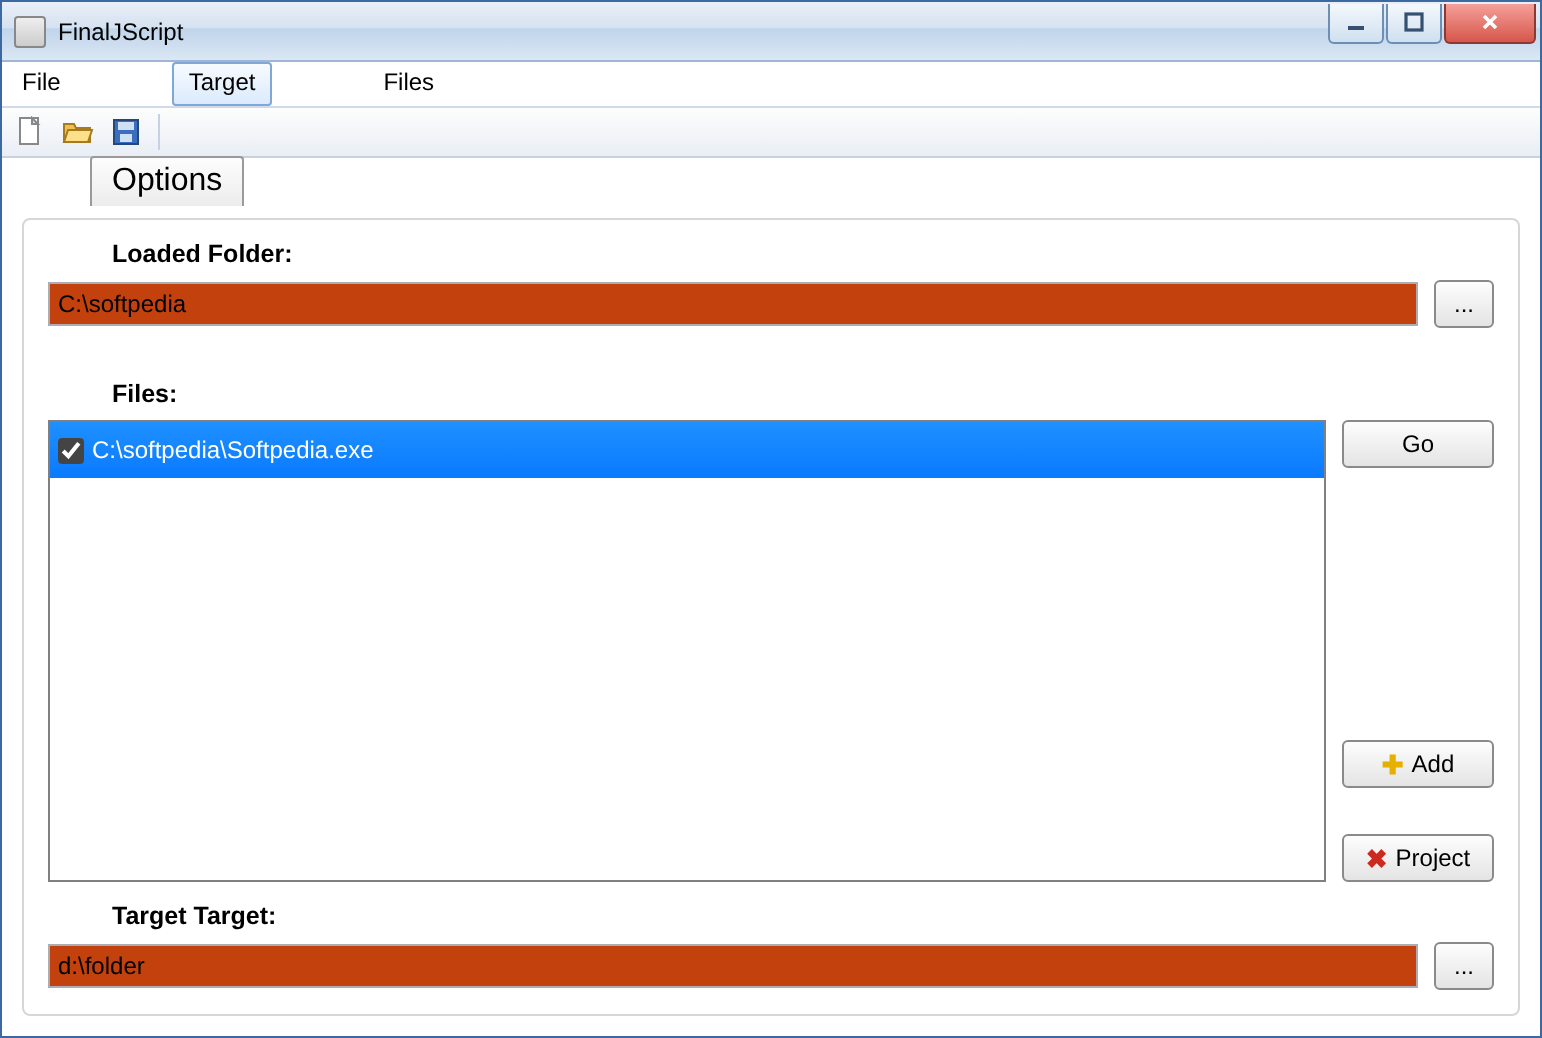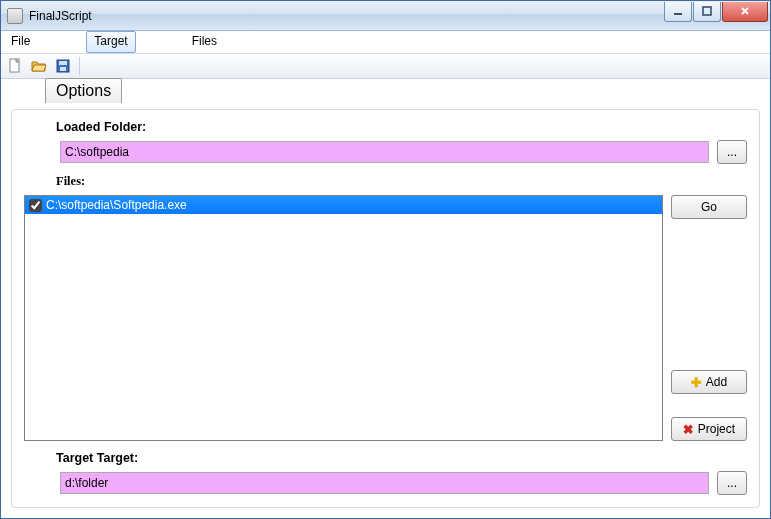--- a/index.html
+++ b/index.html
@@ -120,8 +120,7 @@
     border: 1px solid #abadb3;
     padding: 2px 4px;
     font-size: 12px;
-    background:#f0abfc;
-    margin-left:36px;
+    background:#c2410c;
   }
   .btn {
     height: 24px;

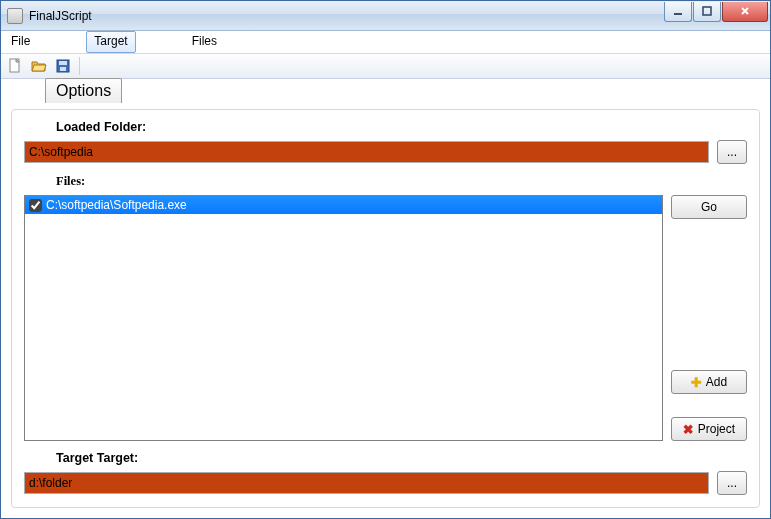--- a/index.html
+++ b/index.html
@@ -229,7 +229,7 @@
         <div class="btn small">...</div>
       </div>
 
-      <div class="lbl" style="margin-top:4px;font-family:Liberation Serif, serif;">Files:</div>
+      <div class="lbl" style="margin-top:20px;">Files:</div>
       <div class="filesarea">
         <div class="listbox">
           <div class="listitem selected">

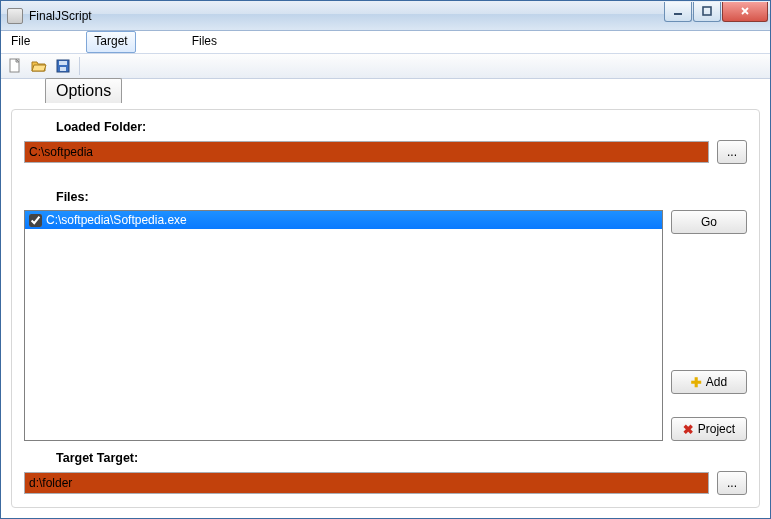--- a/index.html
+++ b/index.html
@@ -148,7 +148,7 @@
     display:flex;
     align-items:center;
     height: 18px;
-    padding: 4px 4px;
+    padding: 14px 4px;
     gap: 4px;
     font-size:12px;
   }

